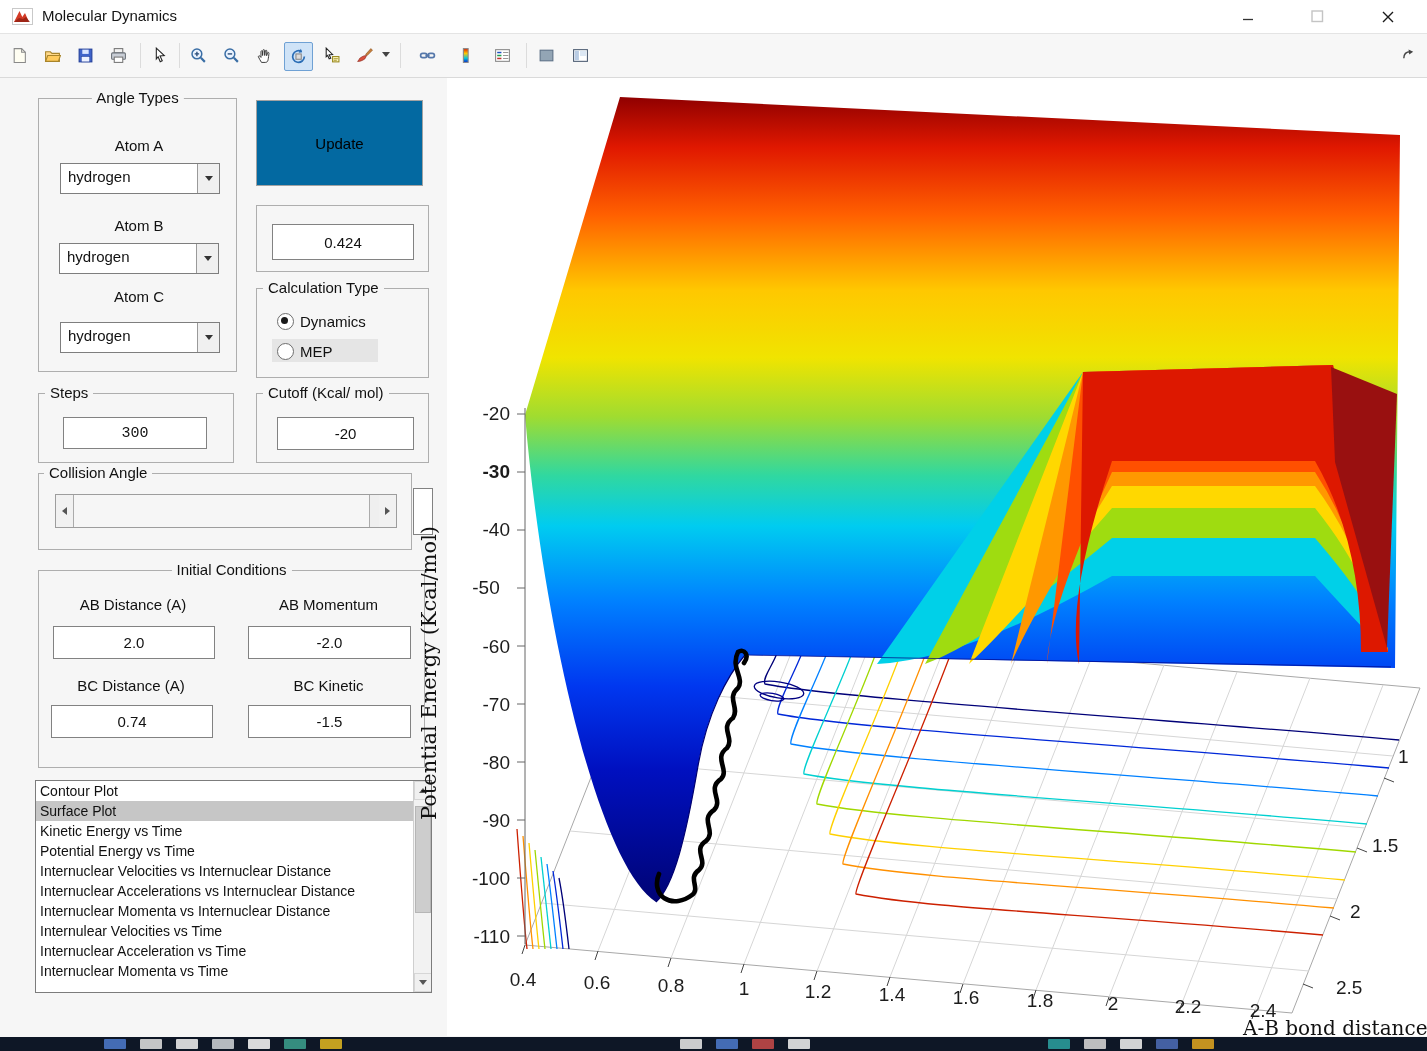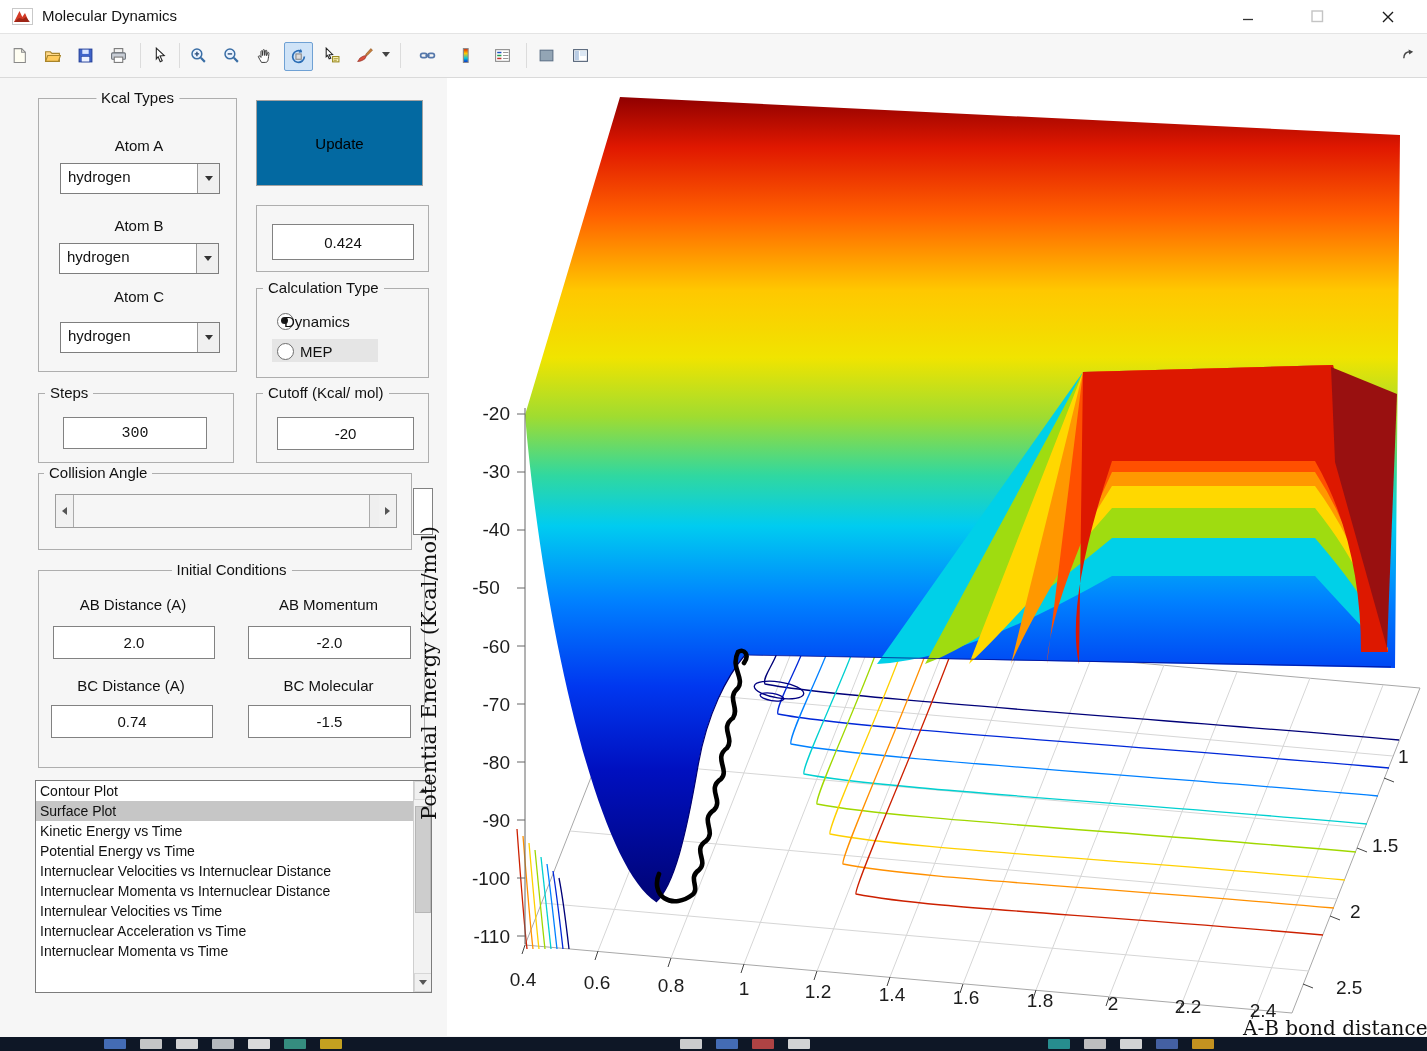--- a/index.html
+++ b/index.html
@@ -210,7 +210,7 @@
 </div>
 
 <div class="group" style="left:38px;top:98px;width:197px;height:272px;">
-  <span class="gtitle" style="left:50%;transform:translateX(-50%);">Kcal Types</span>
+  <span class="gtitle" style="left:50%;transform:translateX(-50%);">Angle Types</span>
 </div>
 <div class="lbl ctr" style="left:60px;top:137px;width:158px;">Atom A</div>
 <div class="combo" style="left:60px;top:163px;width:158px;height:29px;">

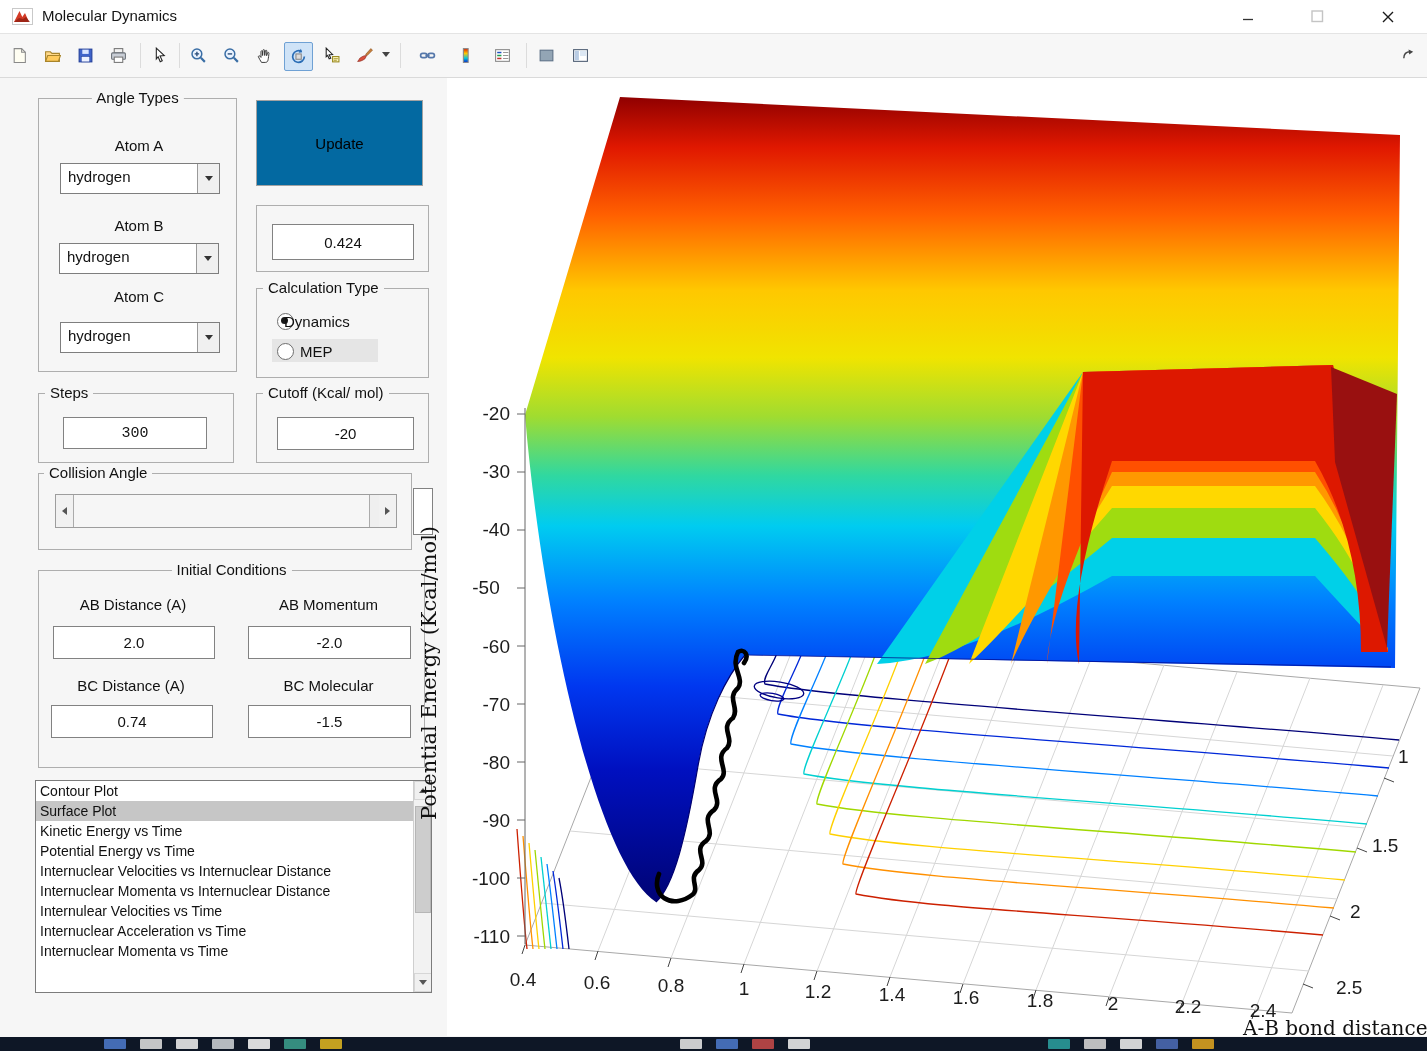--- a/index.html
+++ b/index.html
@@ -247,7 +247,7 @@
 <div class="radio" style="left:277px;top:313px;">
     <span class="dot"></span>
   </div>
-<div class="lbl" style="left:284px;top:313px;">Dynamics</div>
+<div class="lbl" style="left:300px;top:313px;">Dynamics</div>
 <div class="abs" style="left:272px;top:339px;width:106px;height:23px;background:#e5e5e5;"></div>
 <div class="radio" style="left:277px;top:343px;"></div>
 <div class="lbl" style="left:300px;top:343px;">MEP</div>

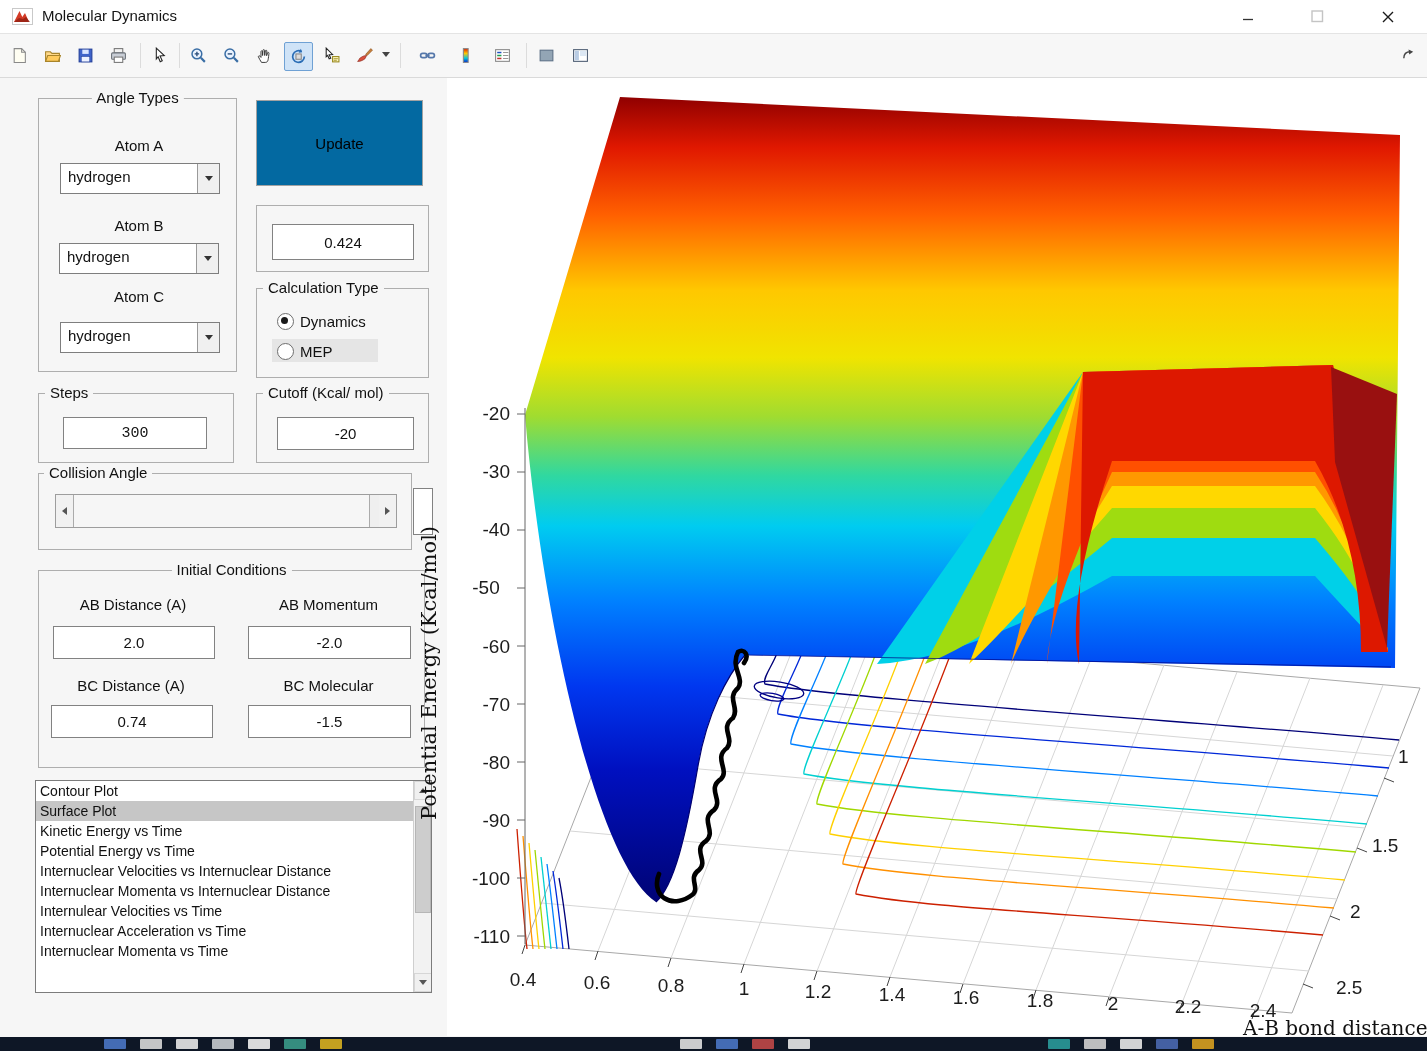--- a/index.html
+++ b/index.html
@@ -434,7 +434,7 @@
 </svg>
 
 <div class="tick" style="left:462px;top:403px;width:48px;text-align:right;">-20</div>
-<div class="tick" style="left:462px;top:461px;width:48px;text-align:right;">-30</div>
+<div class="tick" style="left:462px;top:461px;width:48px;text-align:right;font-weight:bold;">-30</div>
 <div class="tick" style="left:462px;top:519px;width:48px;text-align:right;">-40</div>
 <div class="tick" style="left:462px;top:577px;width:48px;text-align:center;">-50</div>
 <div class="tick" style="left:462px;top:636px;width:48px;text-align:right;">-60</div>

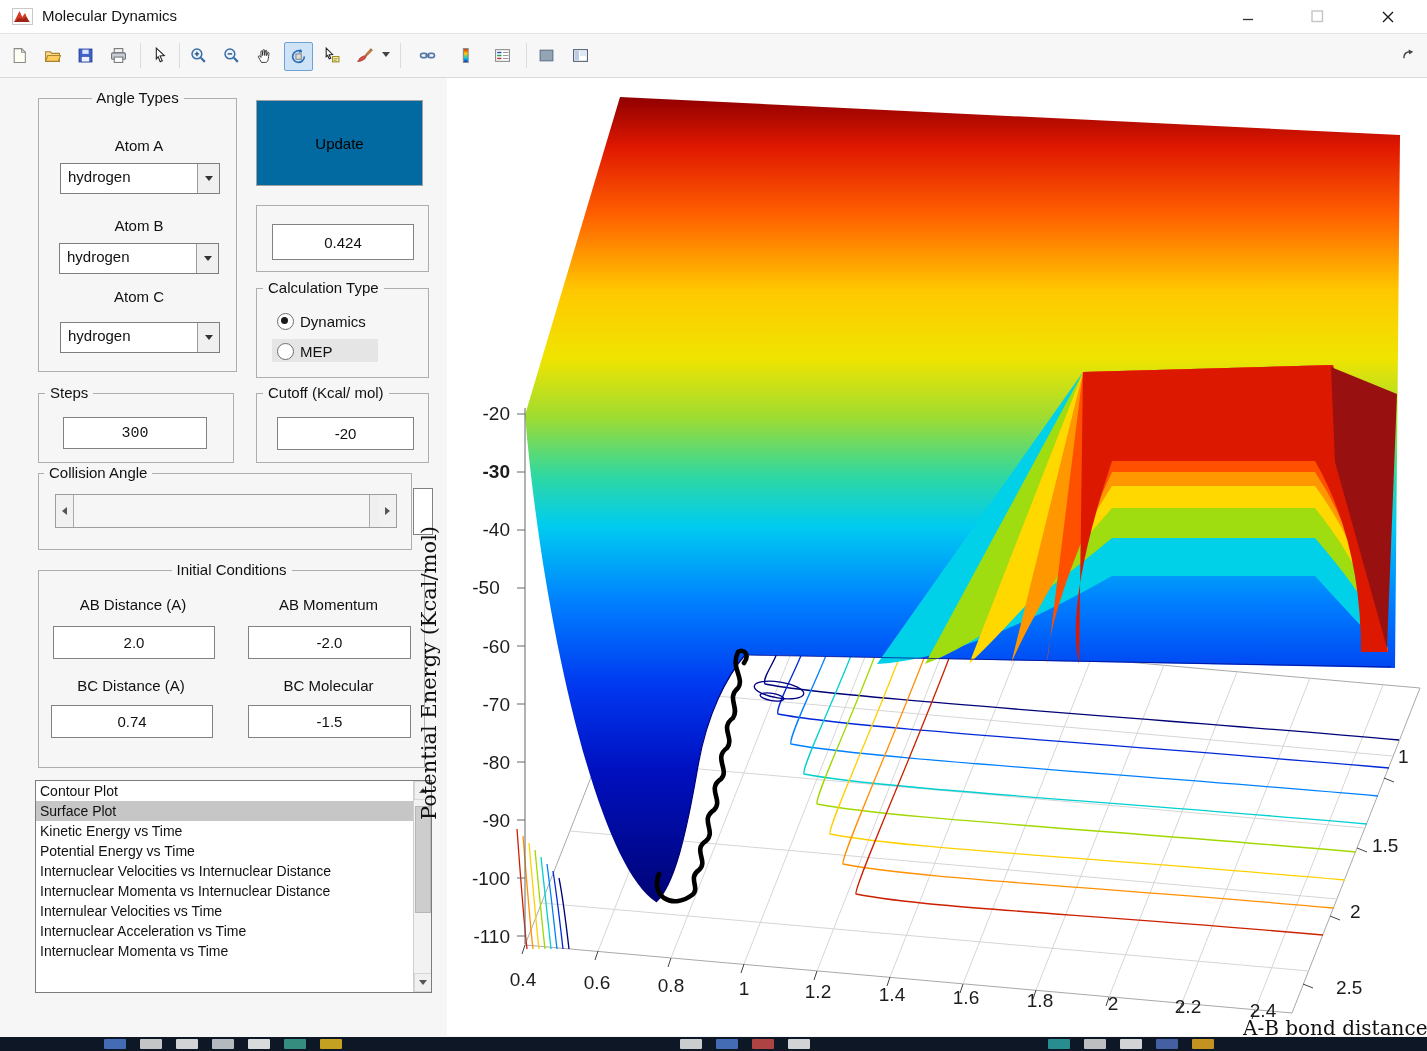--- a/index.html
+++ b/index.html
@@ -284,7 +284,7 @@
 <div class="edit" style="left:53px;top:626px;width:160px;height:31px;">2.0</div>
 <div class="edit" style="left:248px;top:626px;width:161px;height:31px;">-2.0</div>
 <div class="lbl ctr" style="left:51px;top:677px;width:160px;">BC Distance (A)</div>
-<div class="lbl ctr" style="left:248px;top:677px;width:161px;">BC Molecular</div>
+<div class="lbl ctr" style="left:248px;top:677px;width:161px;">BC Kinetic</div>
 <div class="edit" style="left:51px;top:705px;width:160px;height:31px;">0.74</div>
 <div class="edit" style="left:248px;top:705px;width:161px;height:31px;">-1.5</div>
 

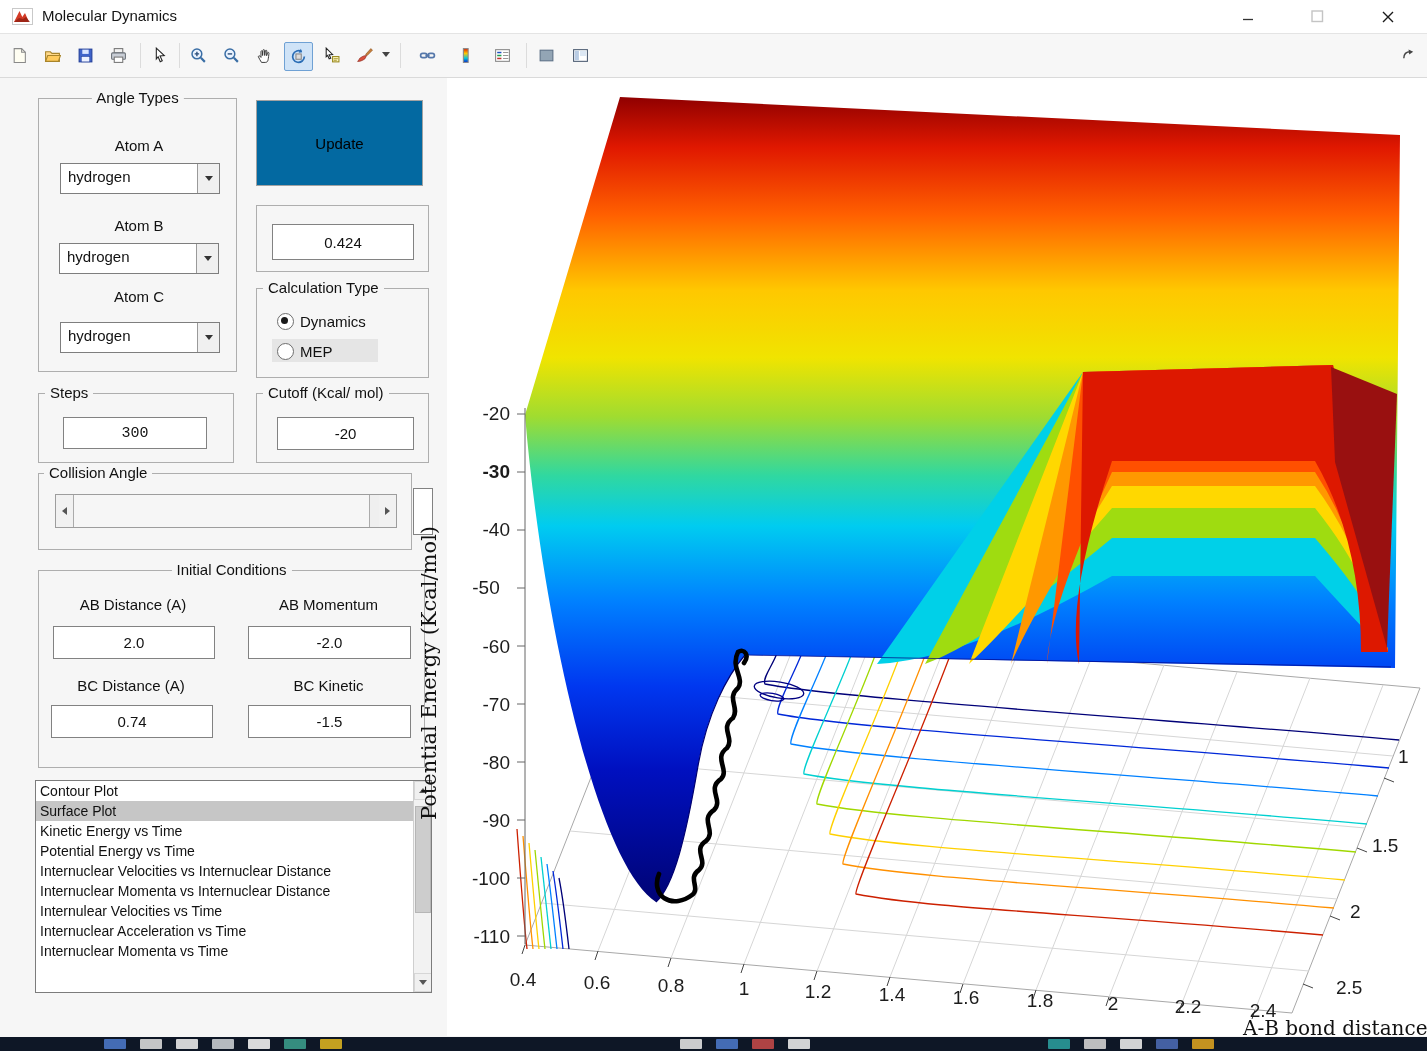--- a/index.html
+++ b/index.html
@@ -294,6 +294,7 @@
   <div class="li">Kinetic Energy vs Time</div>
   <div class="li">Potential Energy vs Time</div>
   <div class="li">Internuclear Velocities vs Internuclear Distance</div>
+  <div class="li">Internuclear Accelerations vs Internuclear Distance</div>
   <div class="li">Internuclear Momenta vs Internuclear Distance</div>
   <div class="li">Internulear Velocities vs Time</div>
   <div class="li">Internuclear Acceleration vs Time</div>

